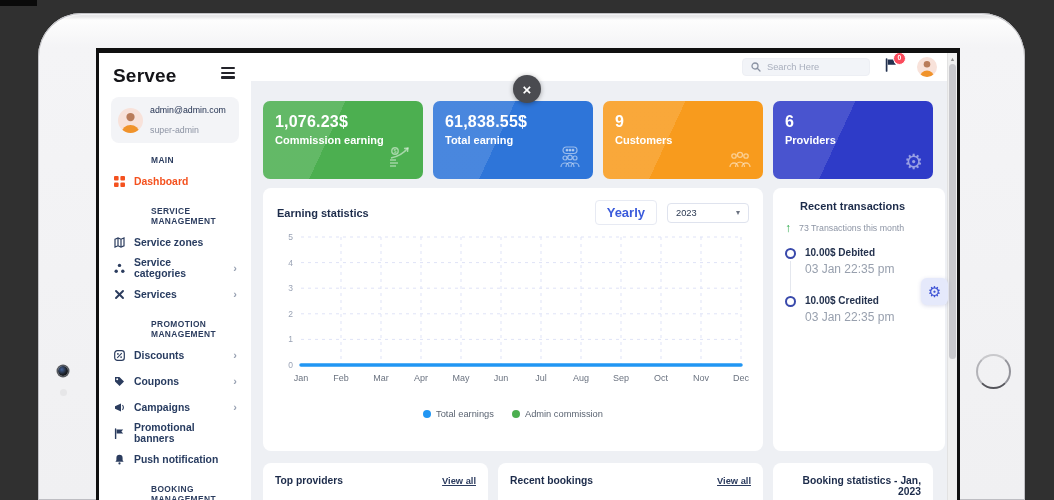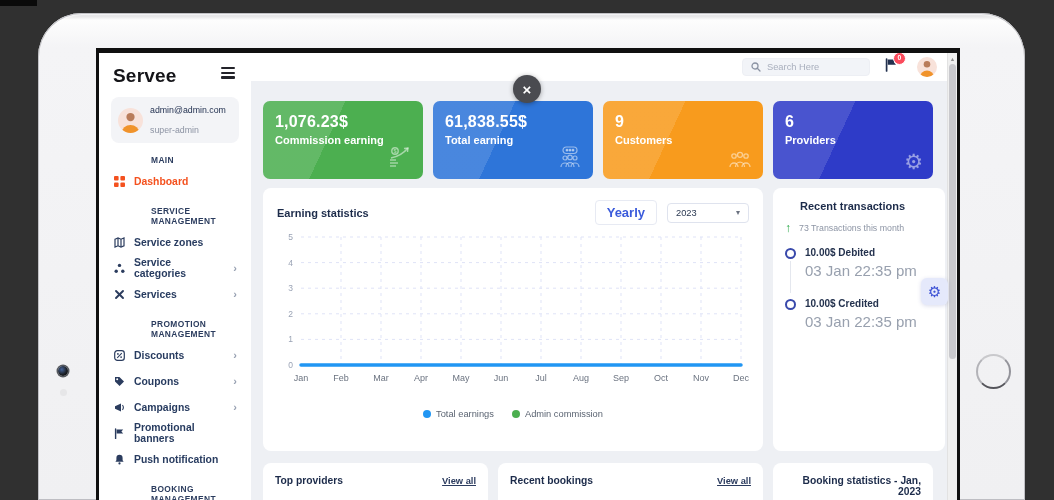--- a/index.html
+++ b/index.html
@@ -89,7 +89,7 @@
   .tx-item:not(:last-child)::after { content:''; position:absolute; left:5px; top:14px; height:32px; width:1px; background:#e4e7ee; }
   .tx-circle { width:11px; height:11px; border:2px solid #3949ab; border-radius:50%; background:#fff; flex:none; margin-top:1px; position:relative; z-index:2; }
   .tx-name { font-size:10px; font-weight:700; color:#24324e; }
-  .tx-time { font-size:15px; color:#98a0ae; margin-top:4px; }
+  .tx-time { font-size:12px; color:#98a0ae; margin-top:4px; }
 
   .row3 { display:flex; gap:10px; margin-top:12px; }
   .bottom-card { border-radius:8px 8px 0 0; padding:12px; height:60px; }

